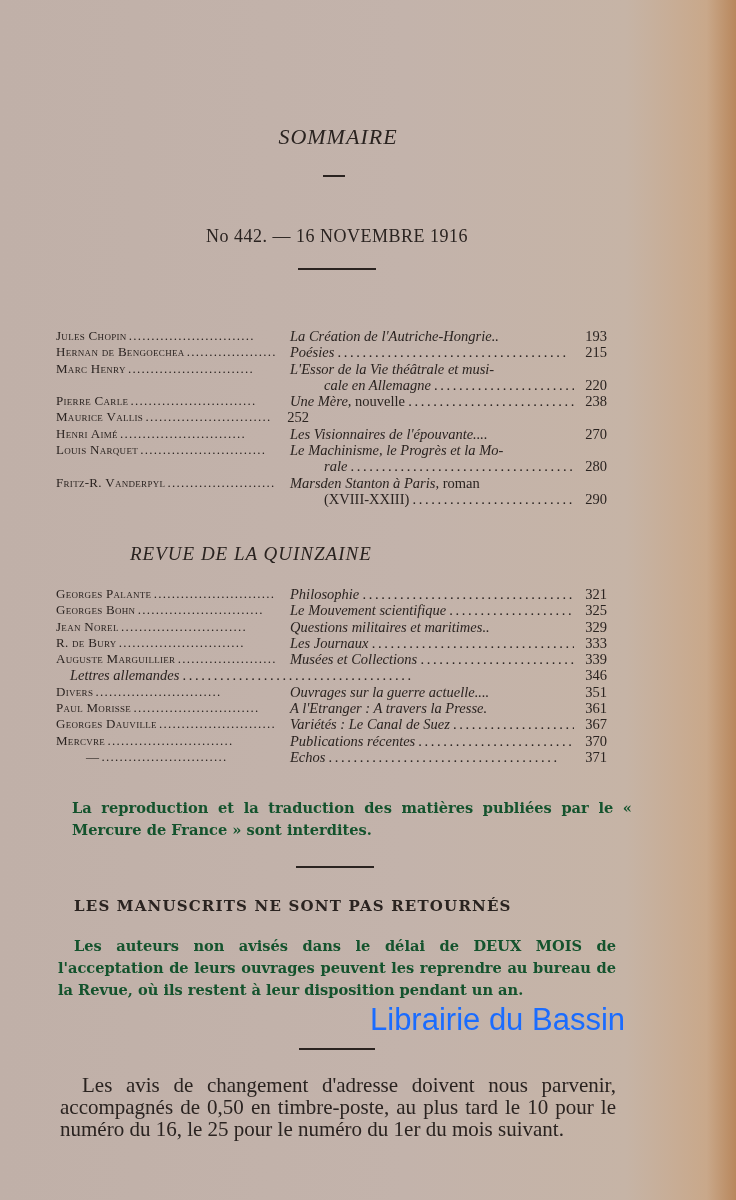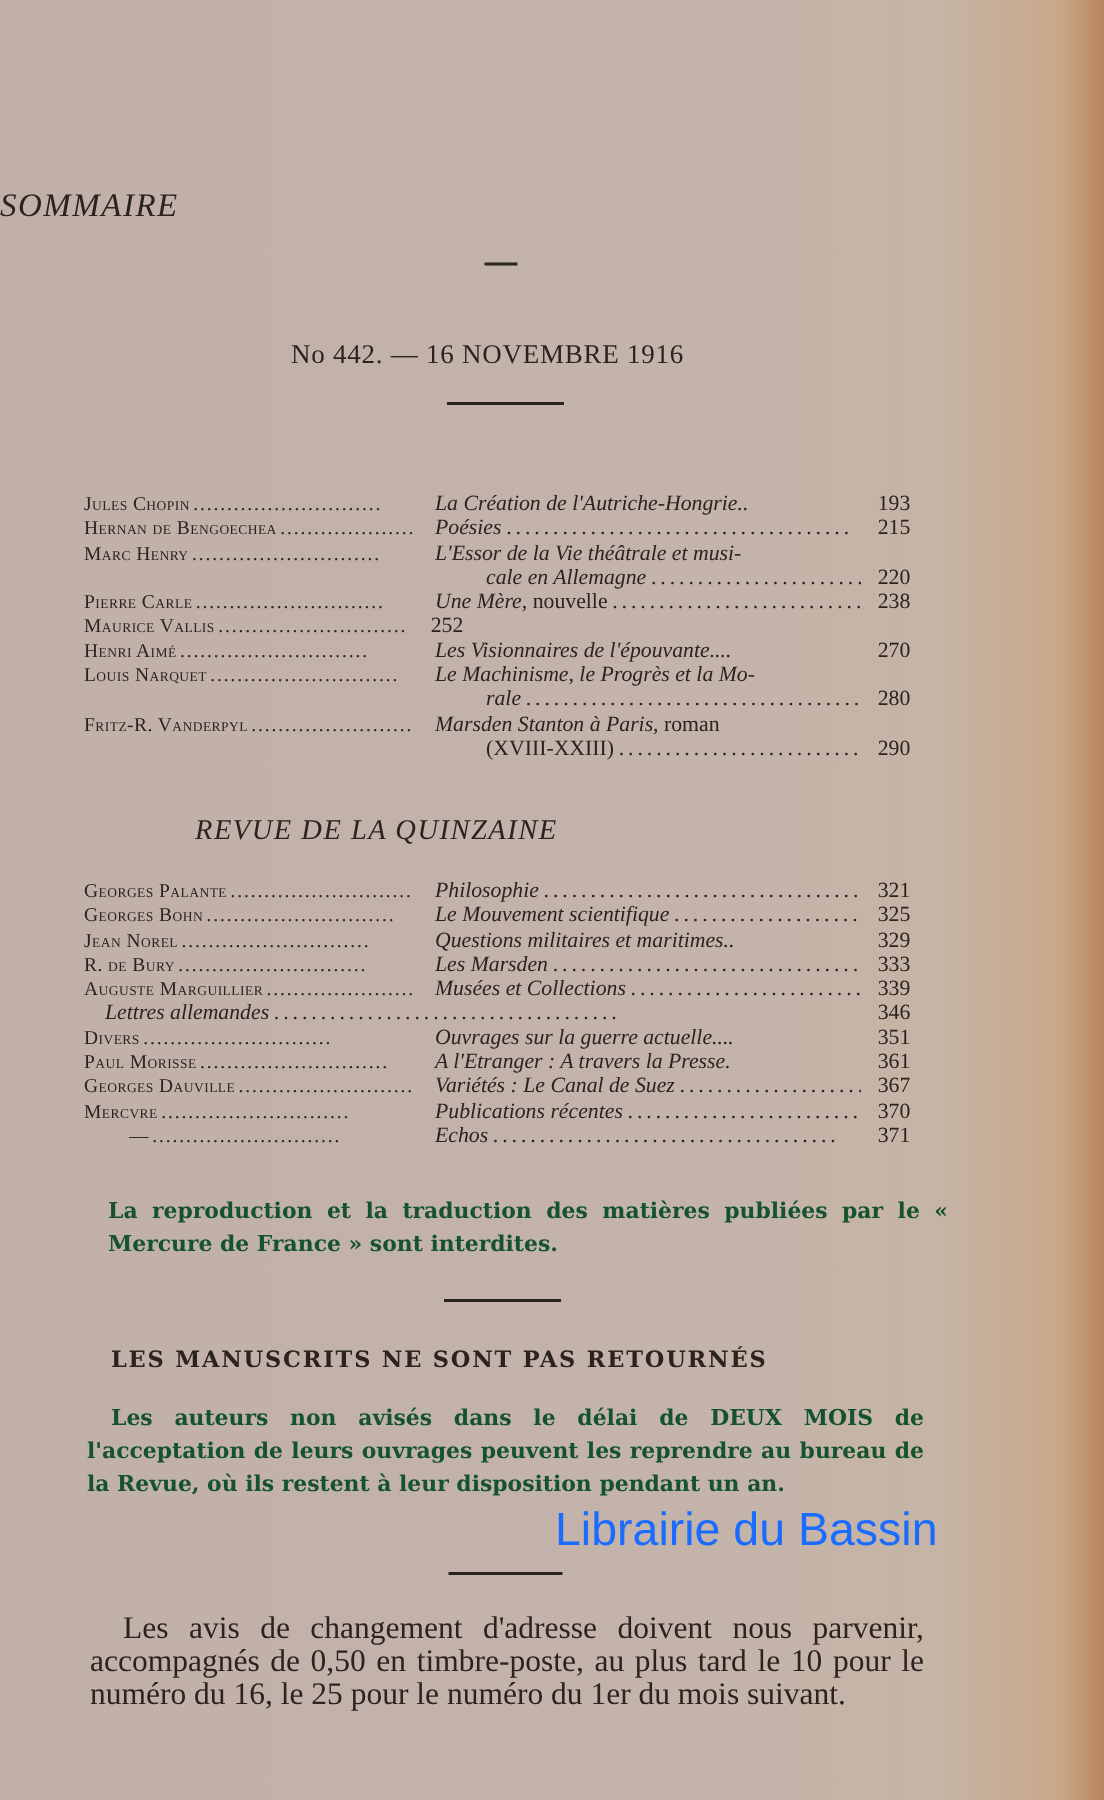--- a/index.html
+++ b/index.html
@@ -11,7 +11,7 @@
   }
   .abs { position: absolute; }
   .title {
-    top: 124px; left: 0; width: 676px; text-align: left;
+    top: 124px; left: 0; width: 676px; text-align: center;
     font-family: "Liberation Serif", serif; font-style: italic;
     font-size: 22px; letter-spacing: 1px;
   }

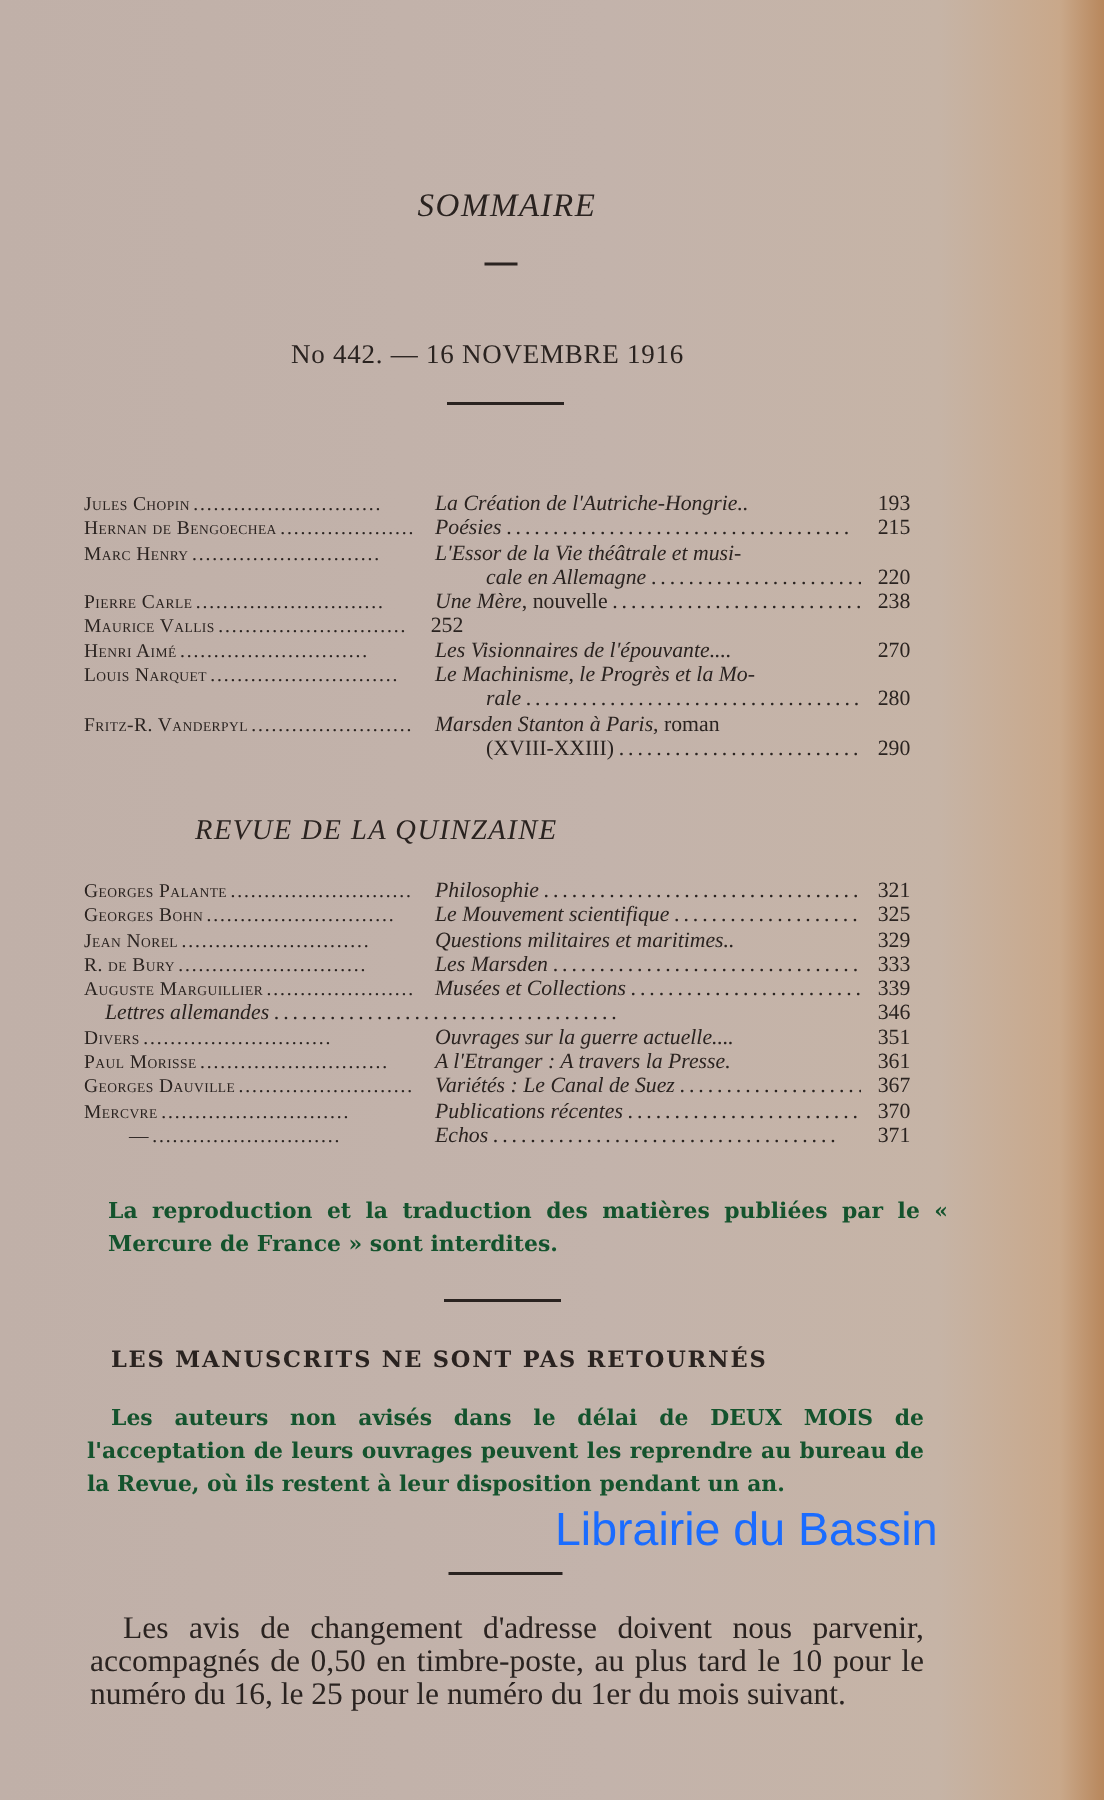--- a/index.html
+++ b/index.html
@@ -17,7 +17,7 @@
   }
   .rule { position: absolute; height: 2px; background: #2a2320; }
   .issue {
-    top: 226px; left: 0; width: 650px; text-align: center;
+    top: 226px; left: 12px; width: 650px; text-align: center;
     font-family: "Liberation Serif", serif; font-size: 18px; letter-spacing: 0.5px;
   }
   .toc { left: 56px; width: 562px; font-family: "Liberation Serif", serif; font-size: 14.5px; line-height: 16.3px; }

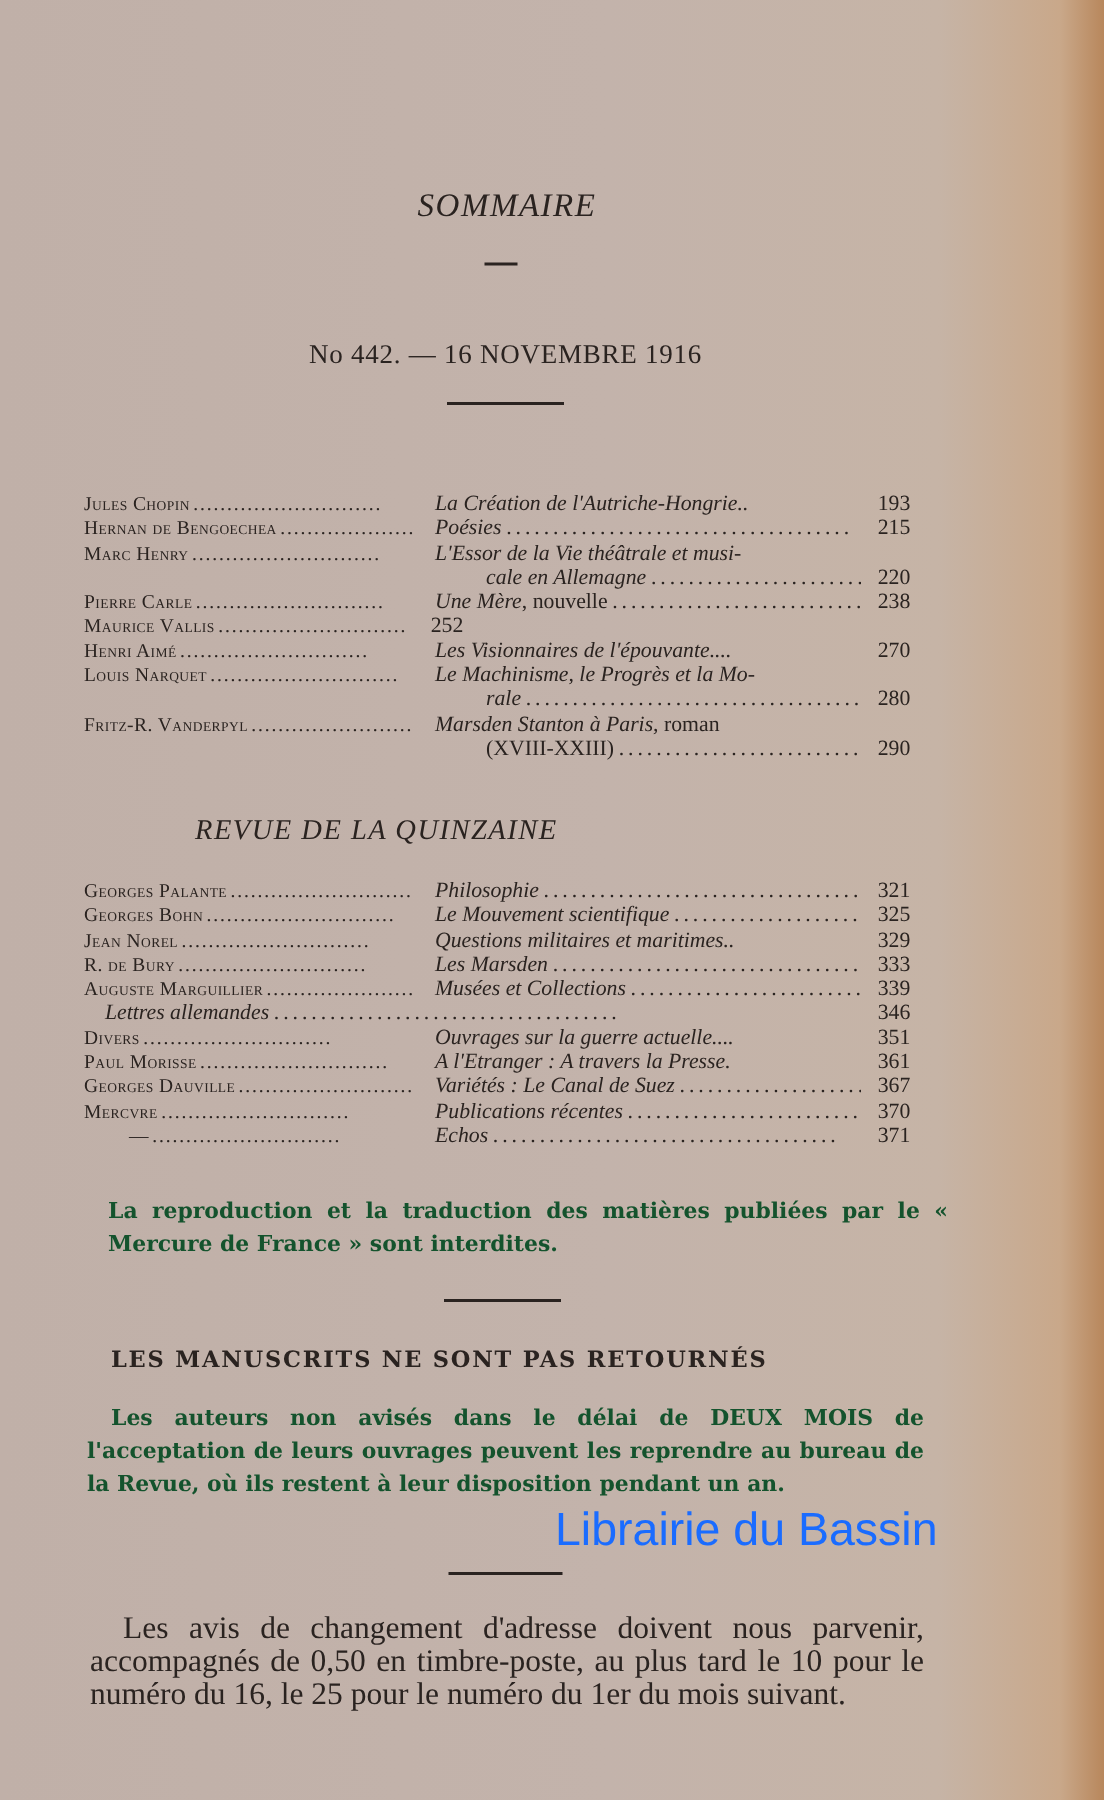--- a/index.html
+++ b/index.html
@@ -139,7 +139,7 @@
   </div>
   <div class="row">
     <span class="author">R. de Bury</span>
-    <span class="article dots">Les Marsden</span>
+    <span class="article dots">Les Journaux</span>
     <span class="page">333</span>
   </div>
   <div class="row">

